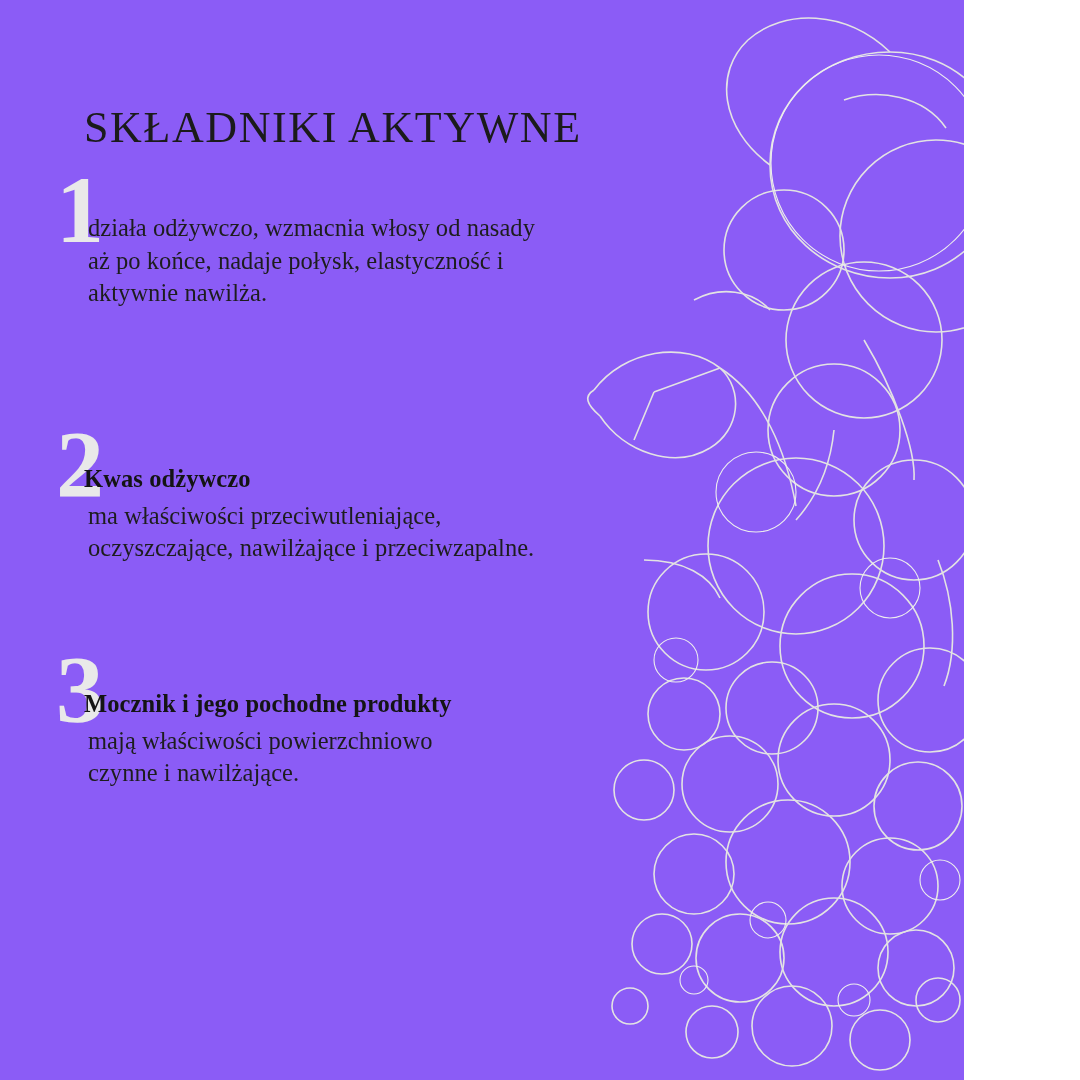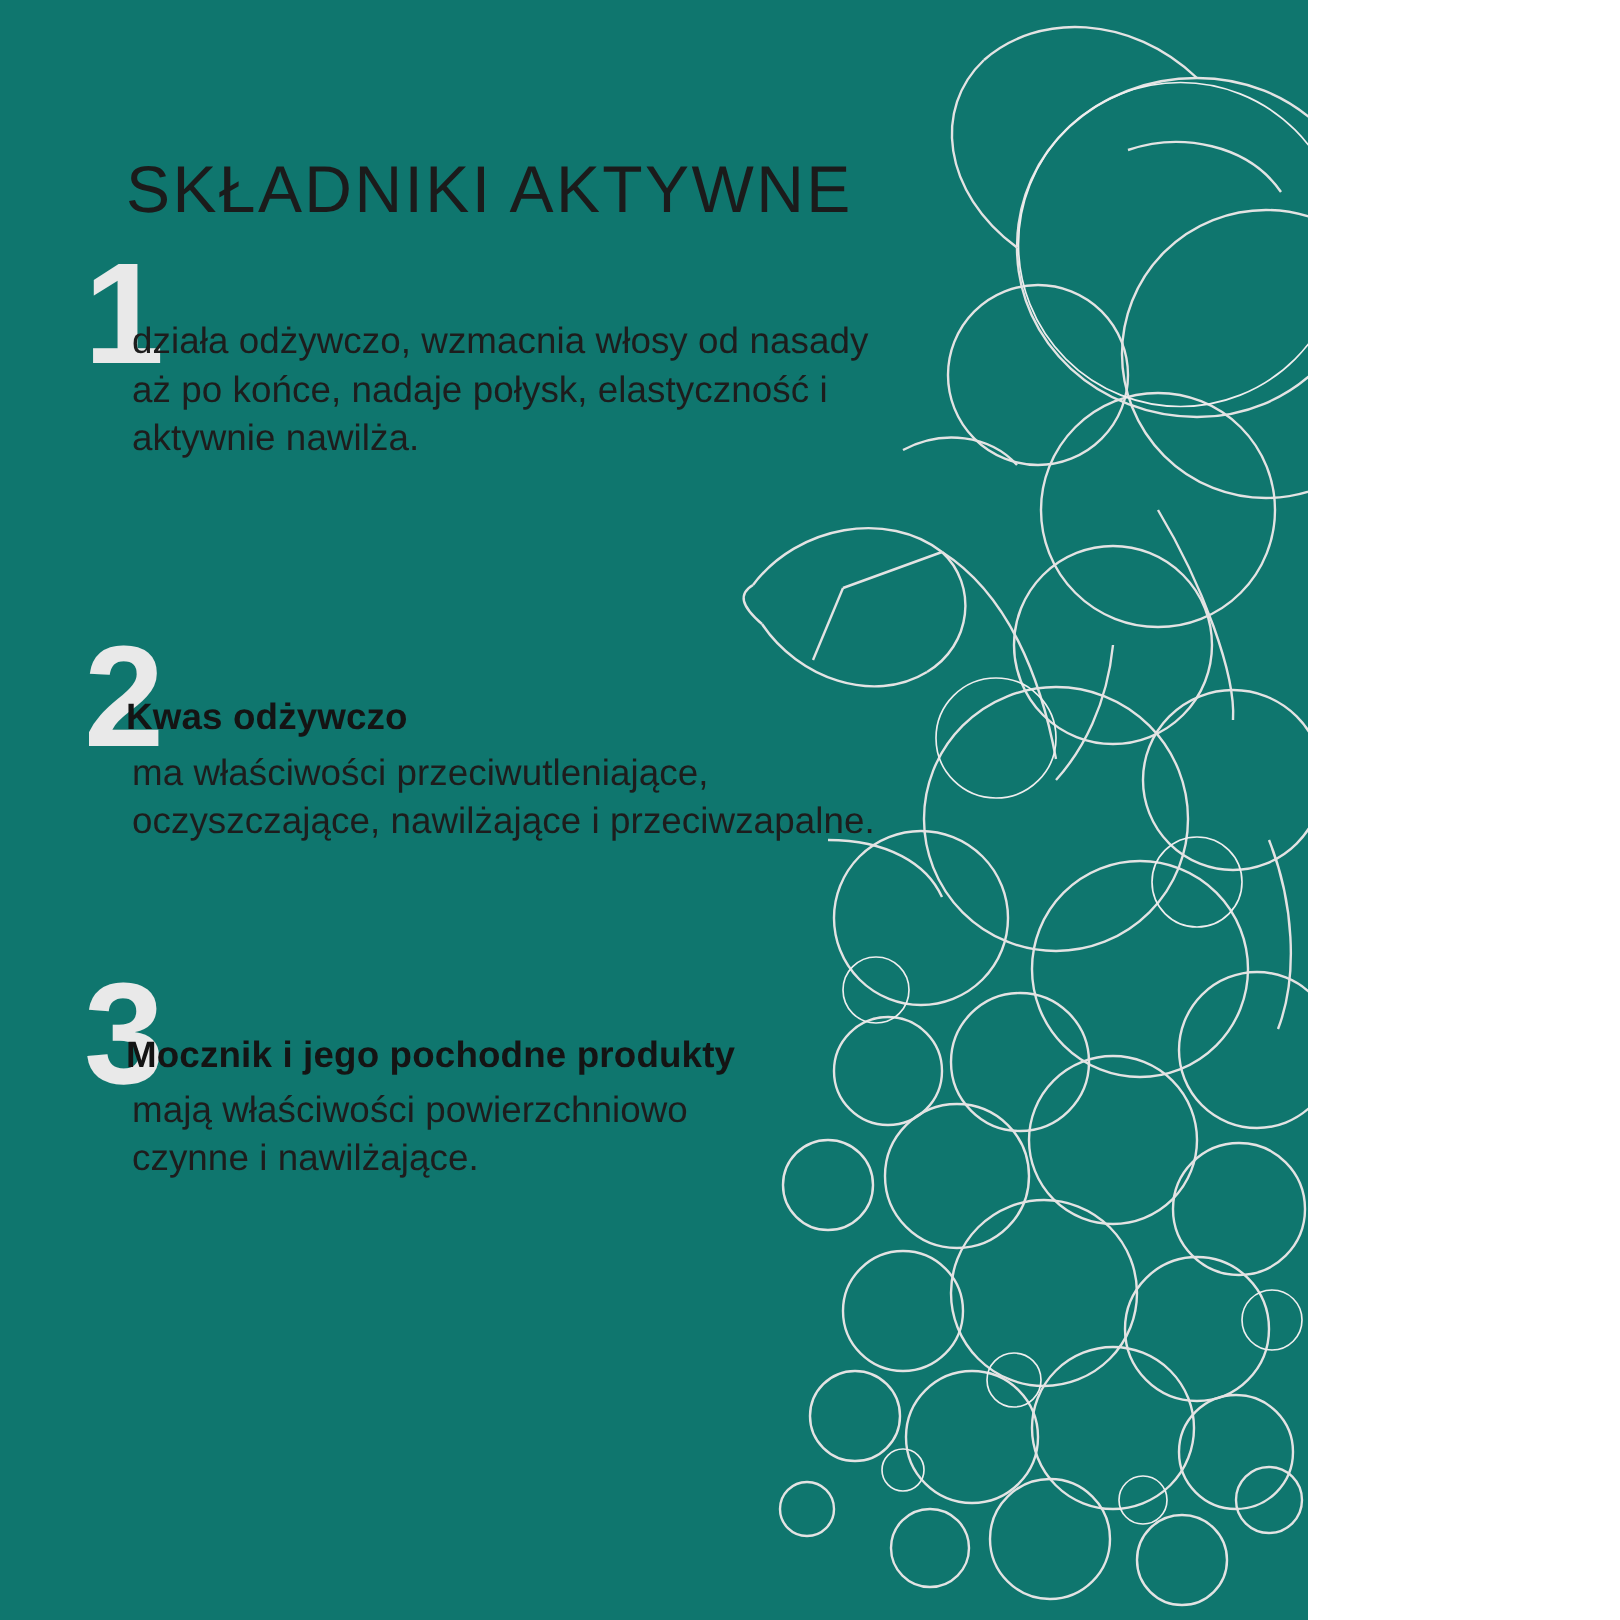--- a/index.html
+++ b/index.html
@@ -15,10 +15,11 @@
   }
   .canvas {
     position: relative;
-    width: 872px;
-    height: 1080px;
-    background: #0f766e;
+    width: 964px;
+    height: 1080px;
+    background: #8b5cf6;
     overflow: hidden;
+    font-family: Liberation Serif, serif;
   }
 
   

